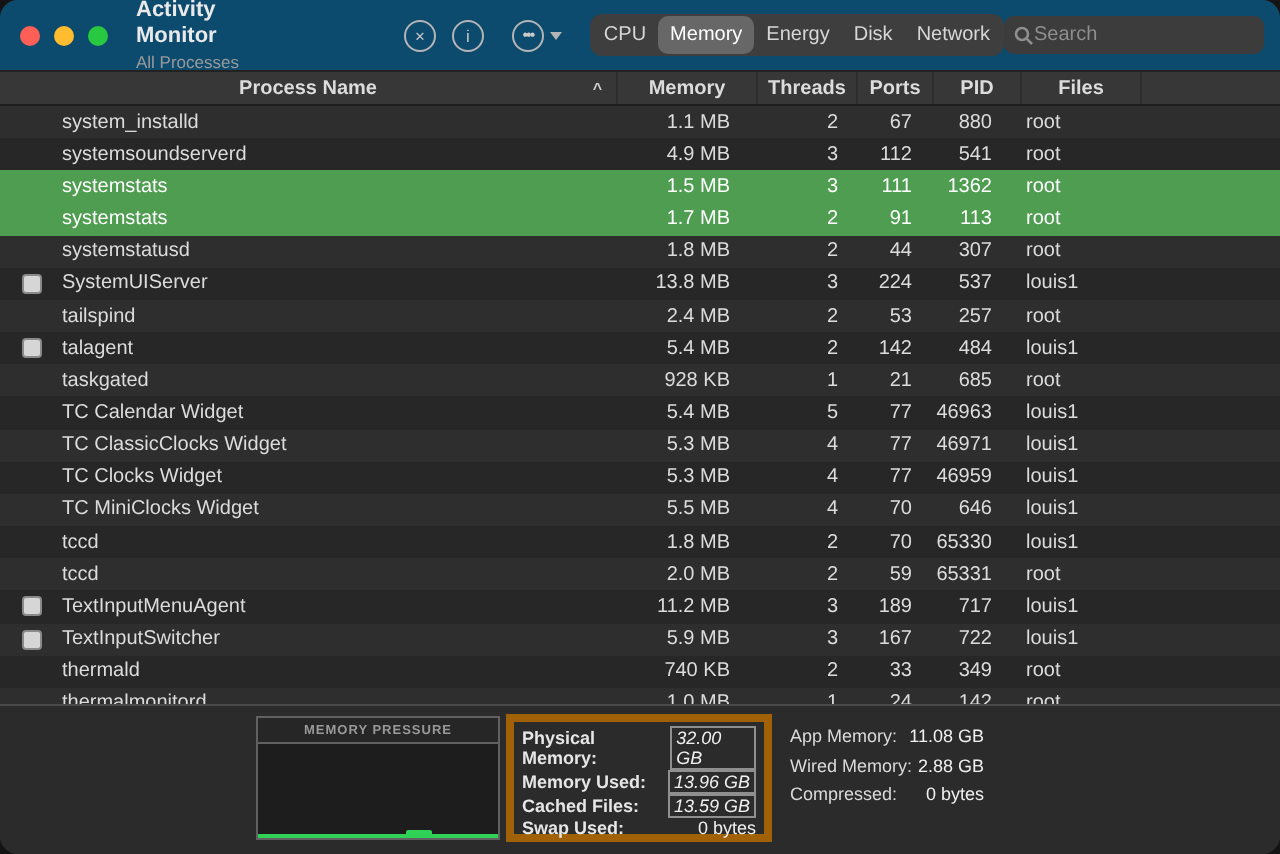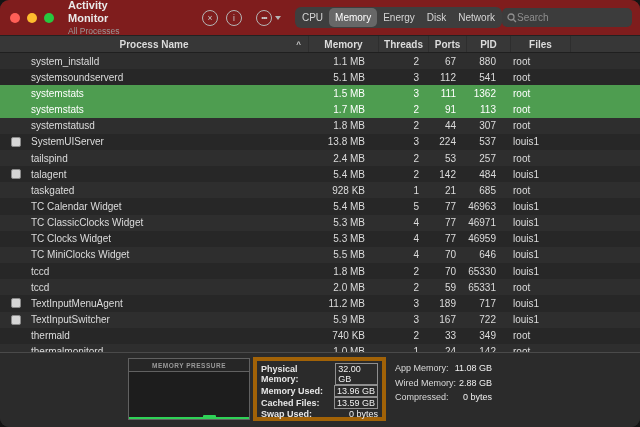--- a/index.html
+++ b/index.html
@@ -8,7 +8,7 @@
   .window{width:640px;height:427px;border-radius:9px;overflow:hidden;display:flex;flex-direction:column;background:#282828;color:#ddd;}
 
   
-  .titlebar{height:36px;flex:0 0 36px;background:#7f1d1d;display:flex;align-items:center;border-bottom:1px solid #222;}
+  .titlebar{height:36px;flex:0 0 36px;background:#0c4a6e;display:flex;align-items:center;border-bottom:1px solid #222;}
   .lights{display:flex;gap:7px;margin-left:10px;}
   .light{width:10px;height:10px;border-radius:50%;}
   .light.red{background:#ff5f57;}

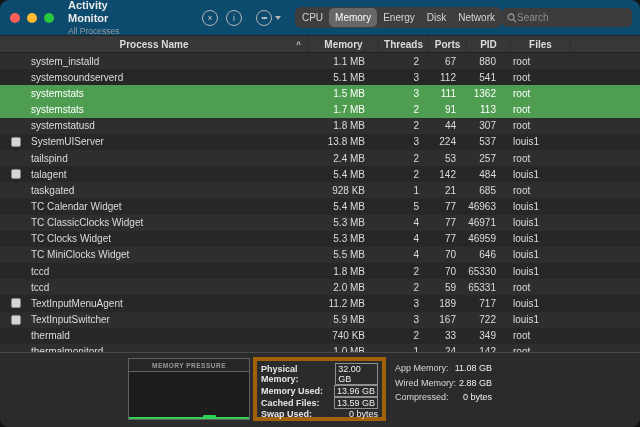--- a/index.html
+++ b/index.html
@@ -136,7 +136,7 @@
         <div class="cell name">
           <span>systemsoundserverd</span>
         </div>
-        <div class="cell c-memory">5.1 MB</div>
+        <div class="cell c-memory">4.9 MB</div>
         <div class="cell c-threads">3</div>
         <div class="cell c-ports">112</div>
         <div class="cell c-pid">541</div>

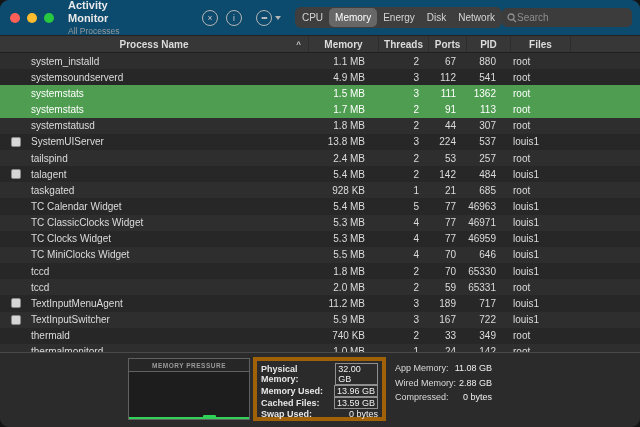--- a/index.html
+++ b/index.html
@@ -62,7 +62,7 @@
   .stat-row{display:flex;justify-content:space-between;align-items:center;}
   .stats-center .stat-label{font-weight:700;color:#e6e6e6;}
   .stat-value{color:#f0f0f0;}
-  .stat-value.boxed{border:1px solid #8f8f8f;padding:0 2px;}
+  .stat-value.boxed{border:1px solid #8f8f8f;padding:0 2px;font-style:italic;}
   .stats-right{position:absolute;left:395px;top:10px;width:97px;display:flex;flex-direction:column;gap:4.5px;}
   .stats-right .stat-label{color:#dadada;}
 </style>

